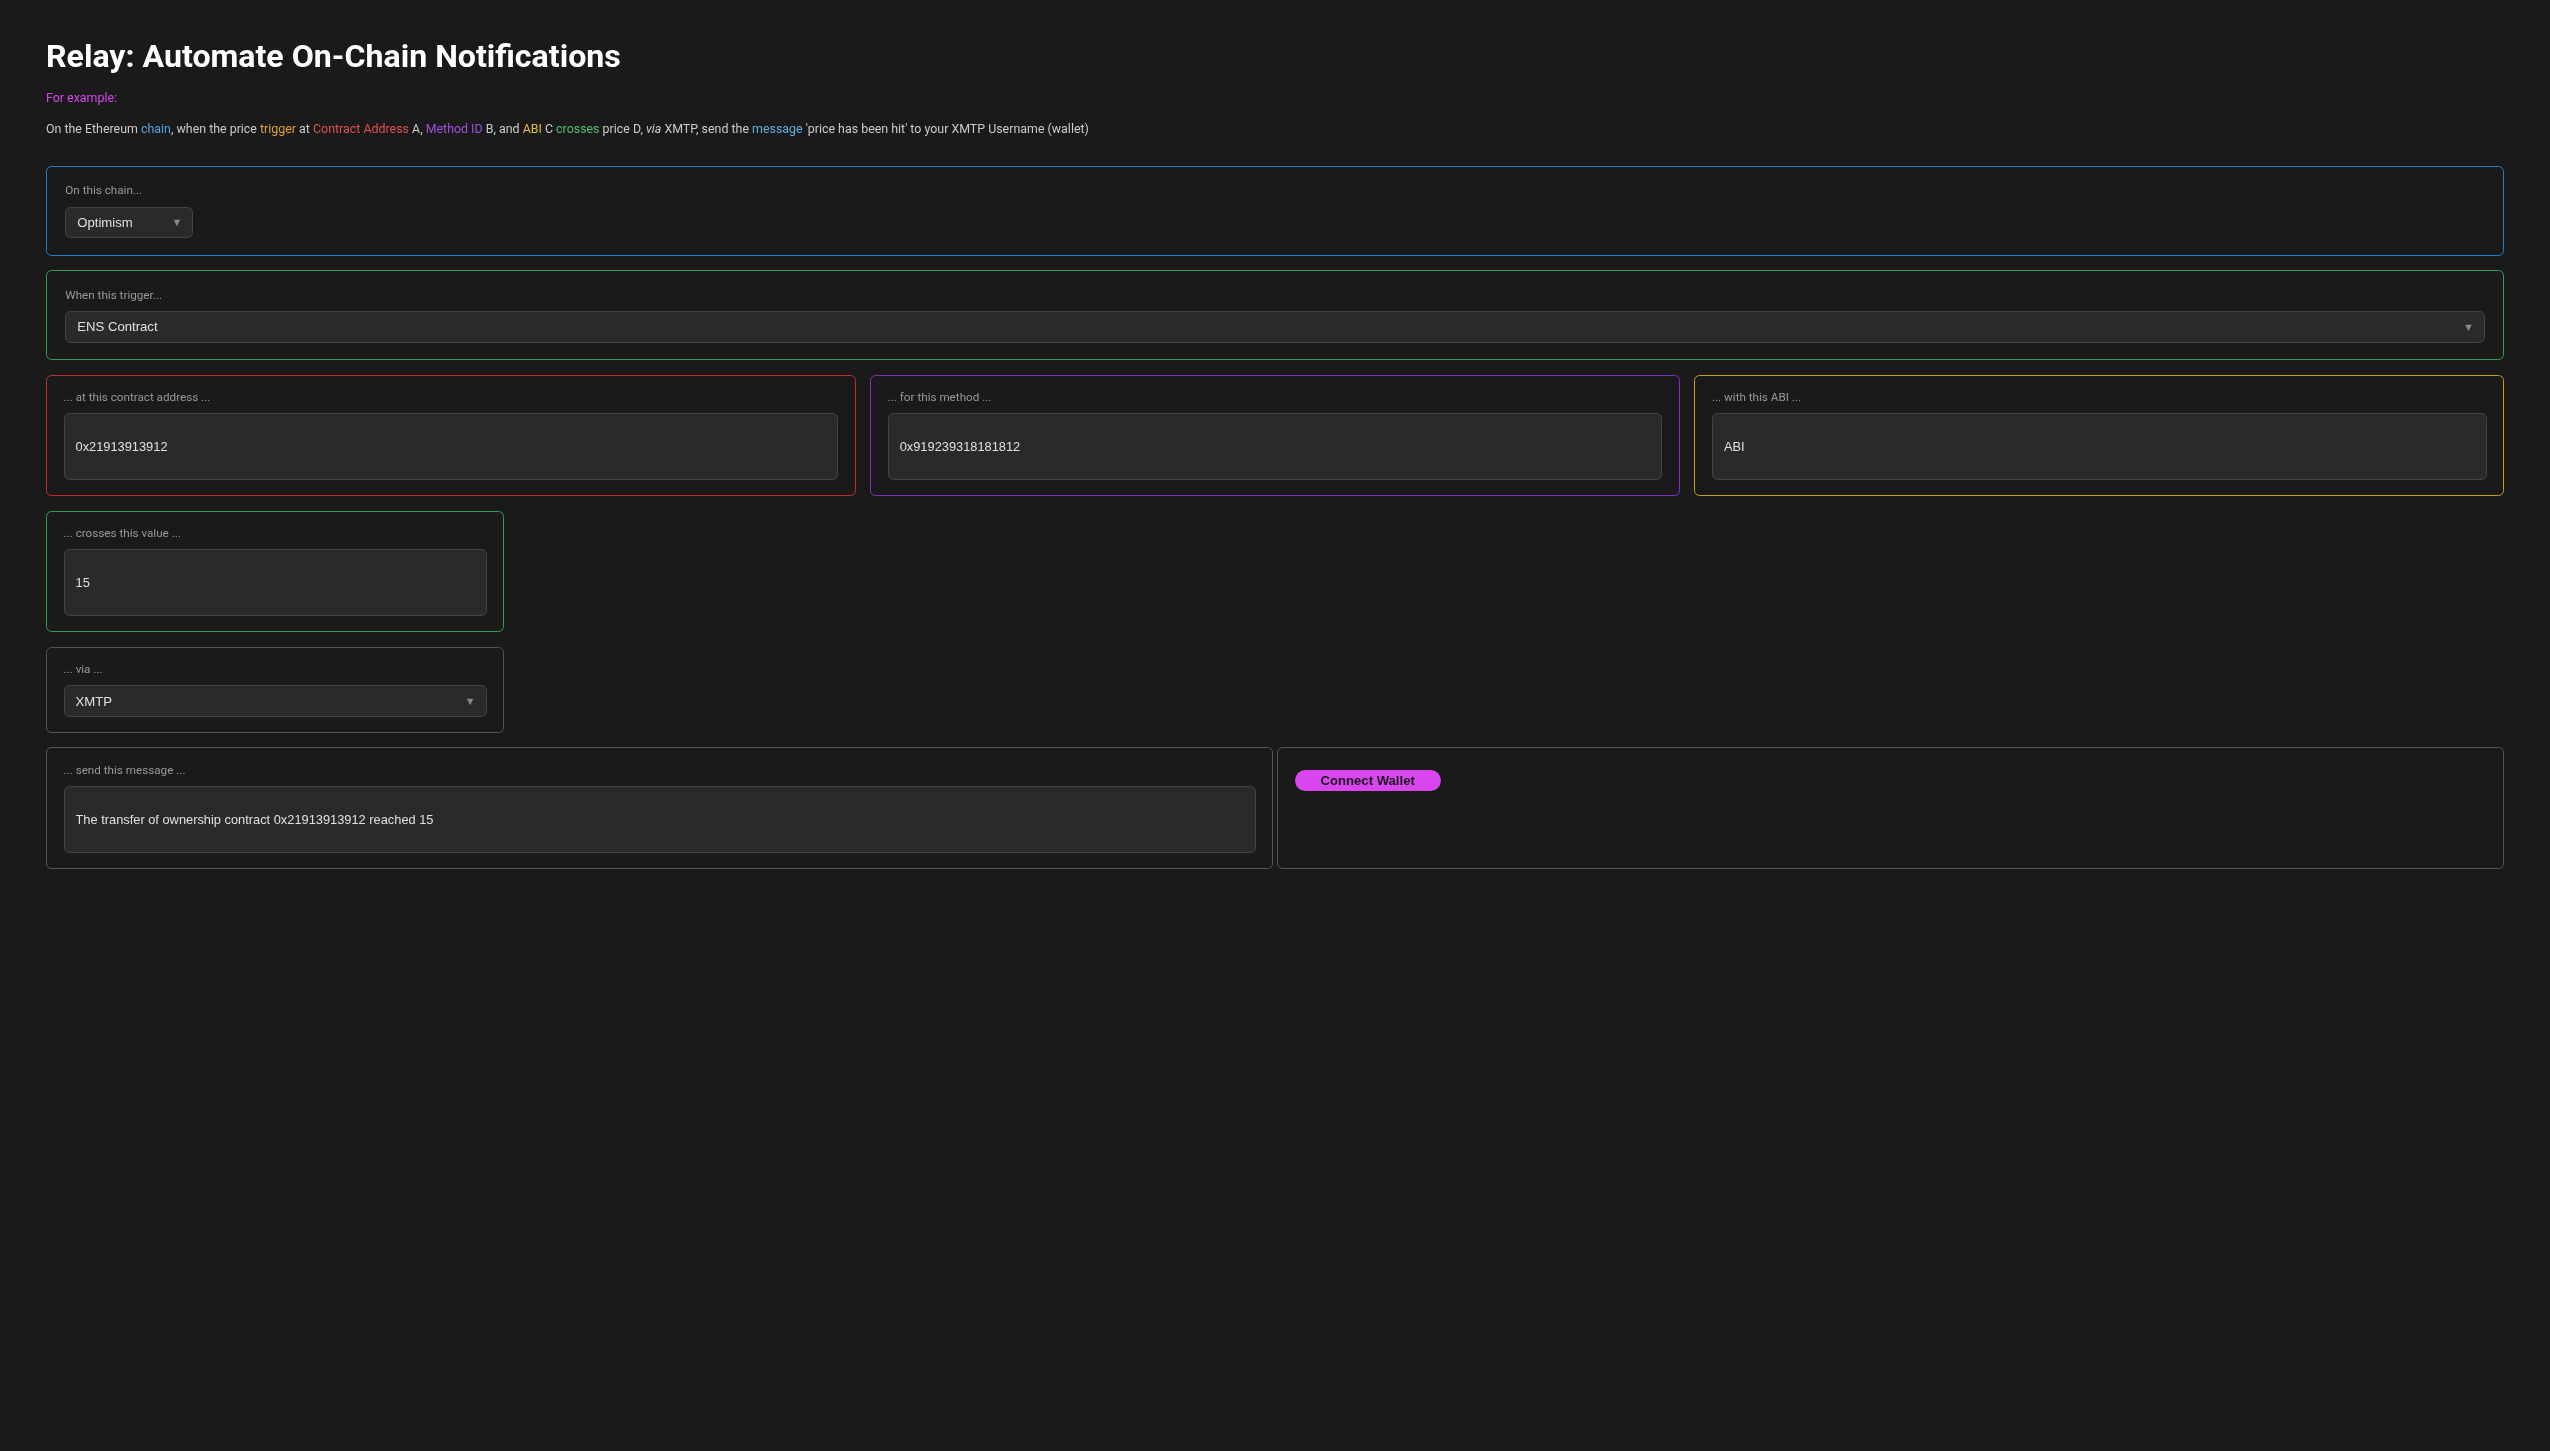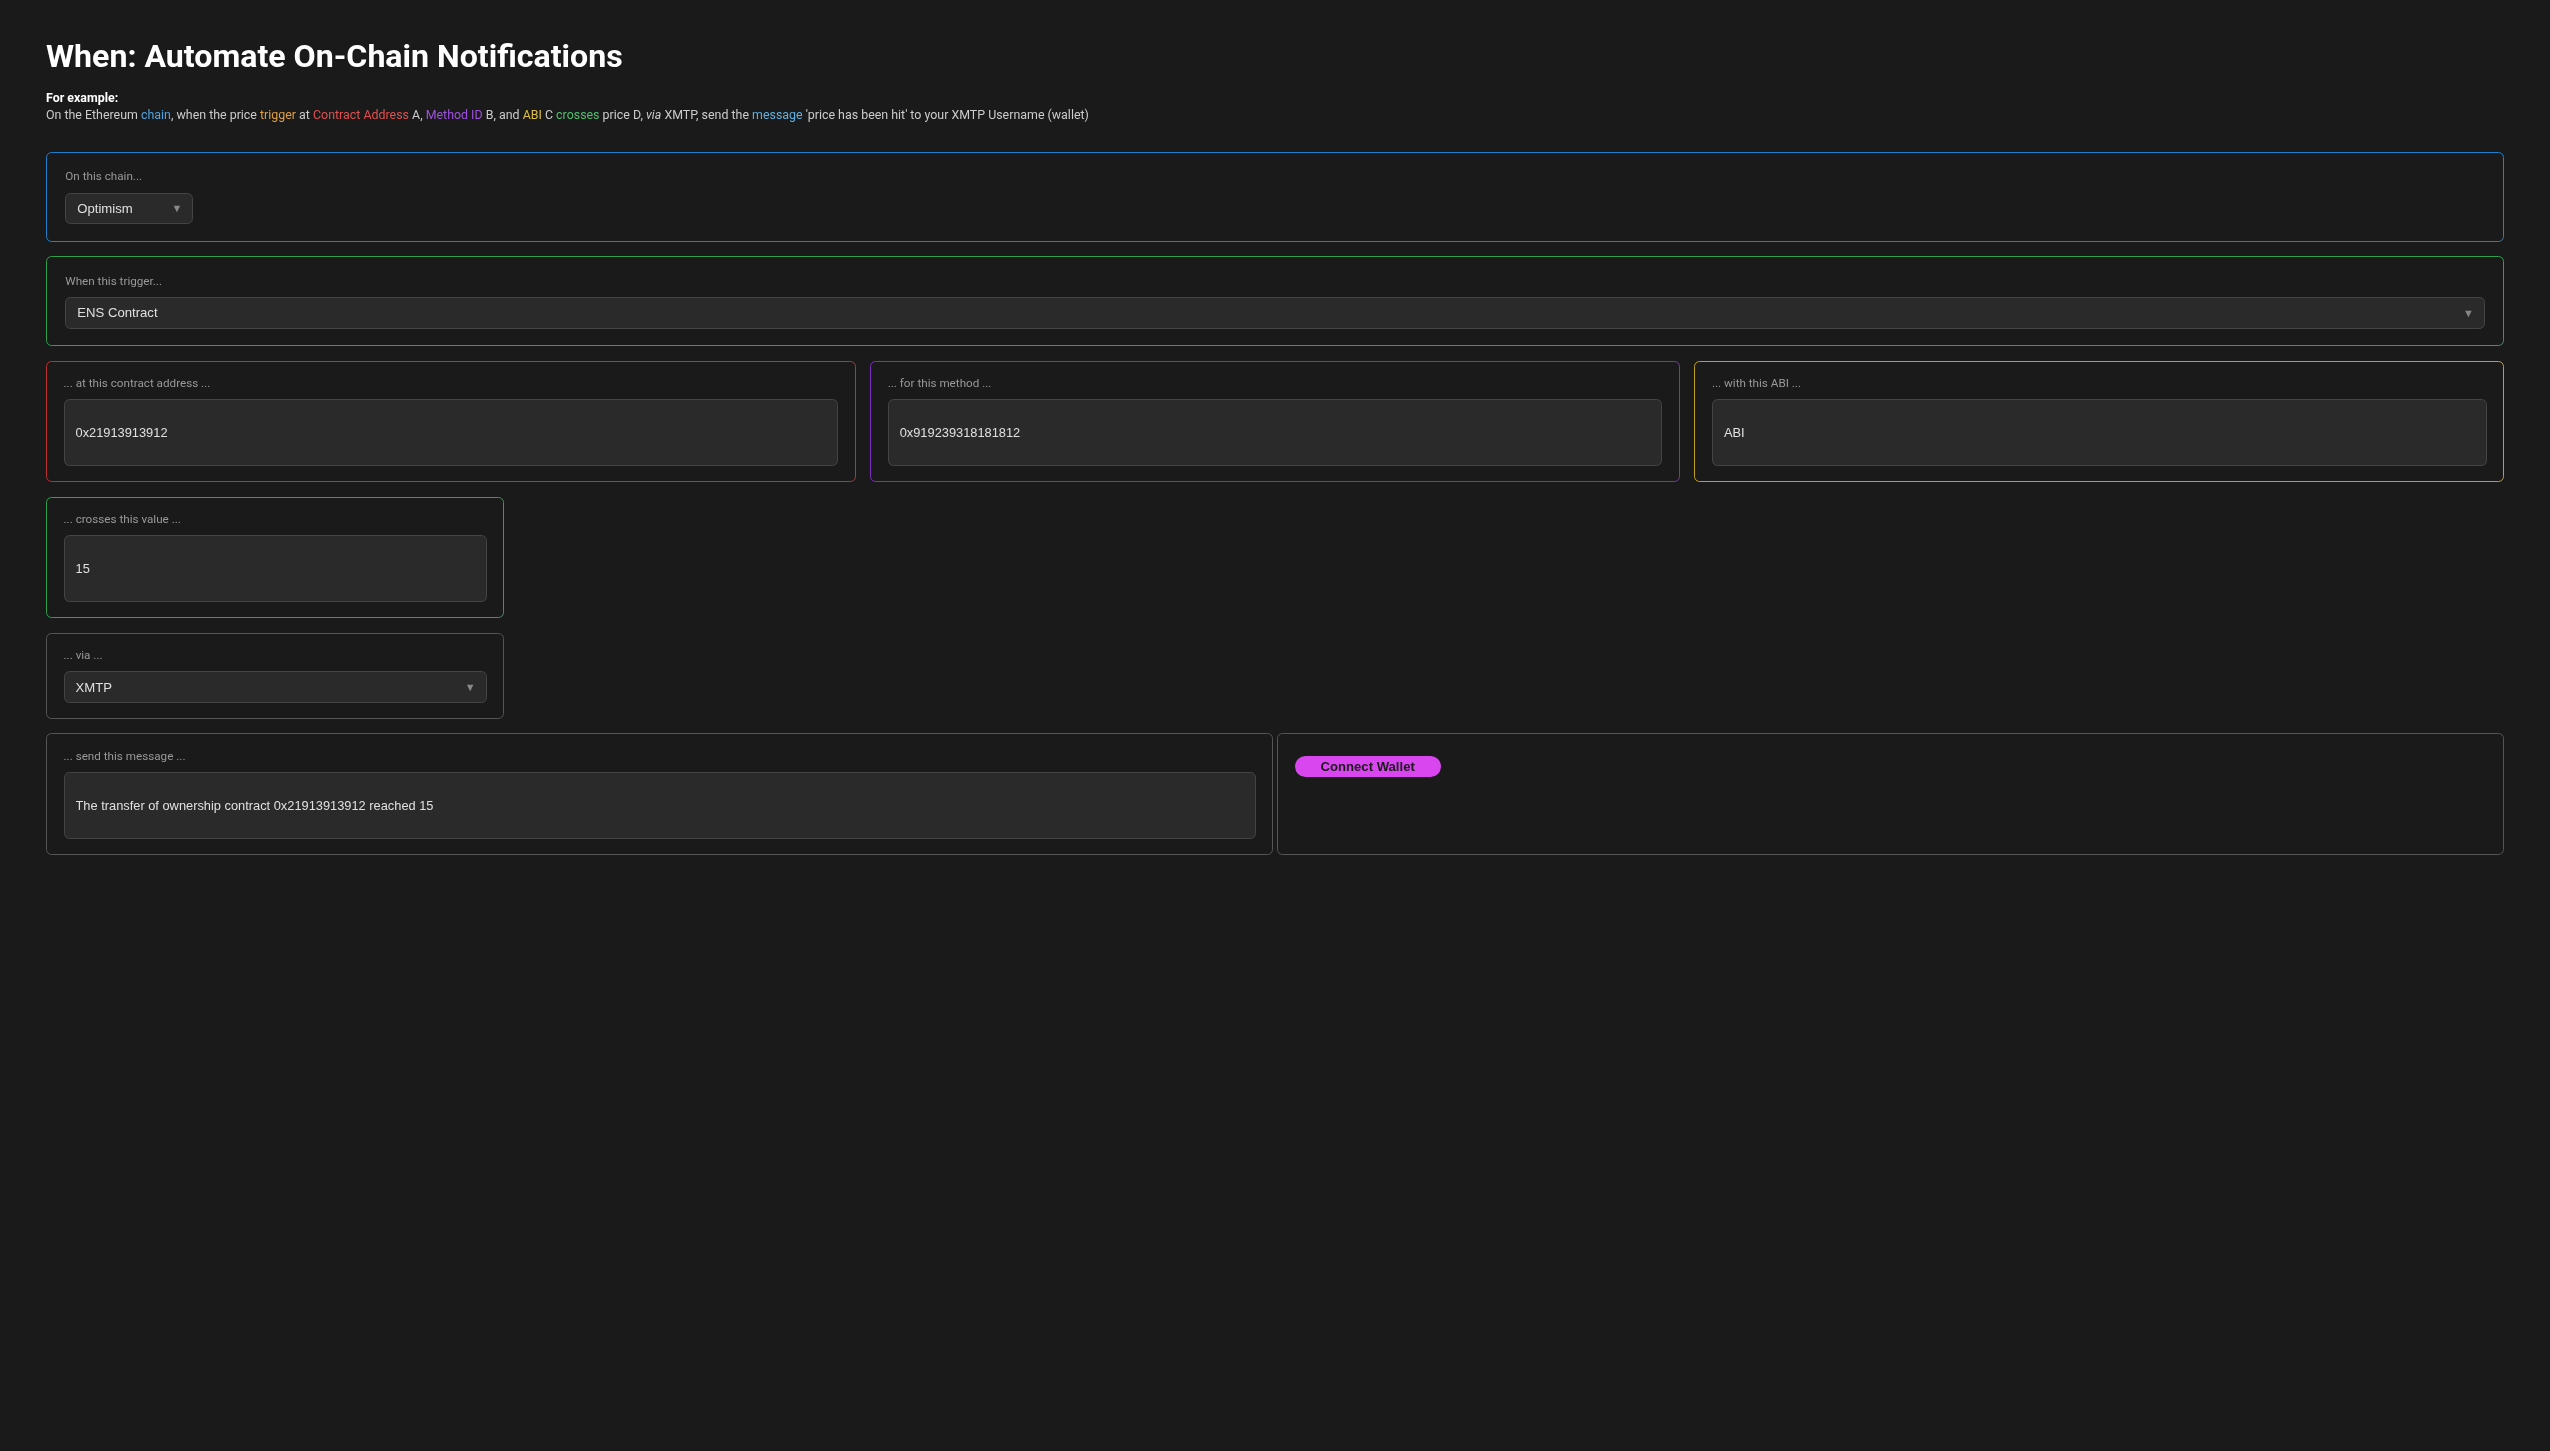--- a/index.html
+++ b/index.html
@@ -177,7 +177,7 @@
 </head>
 <body>
 
-<h1>When: Automate On-Chain Notifications</h1>
+<h1>Relay: Automate On-Chain Notifications</h1>
 
 <p class="subtitle">For example:</p>
 

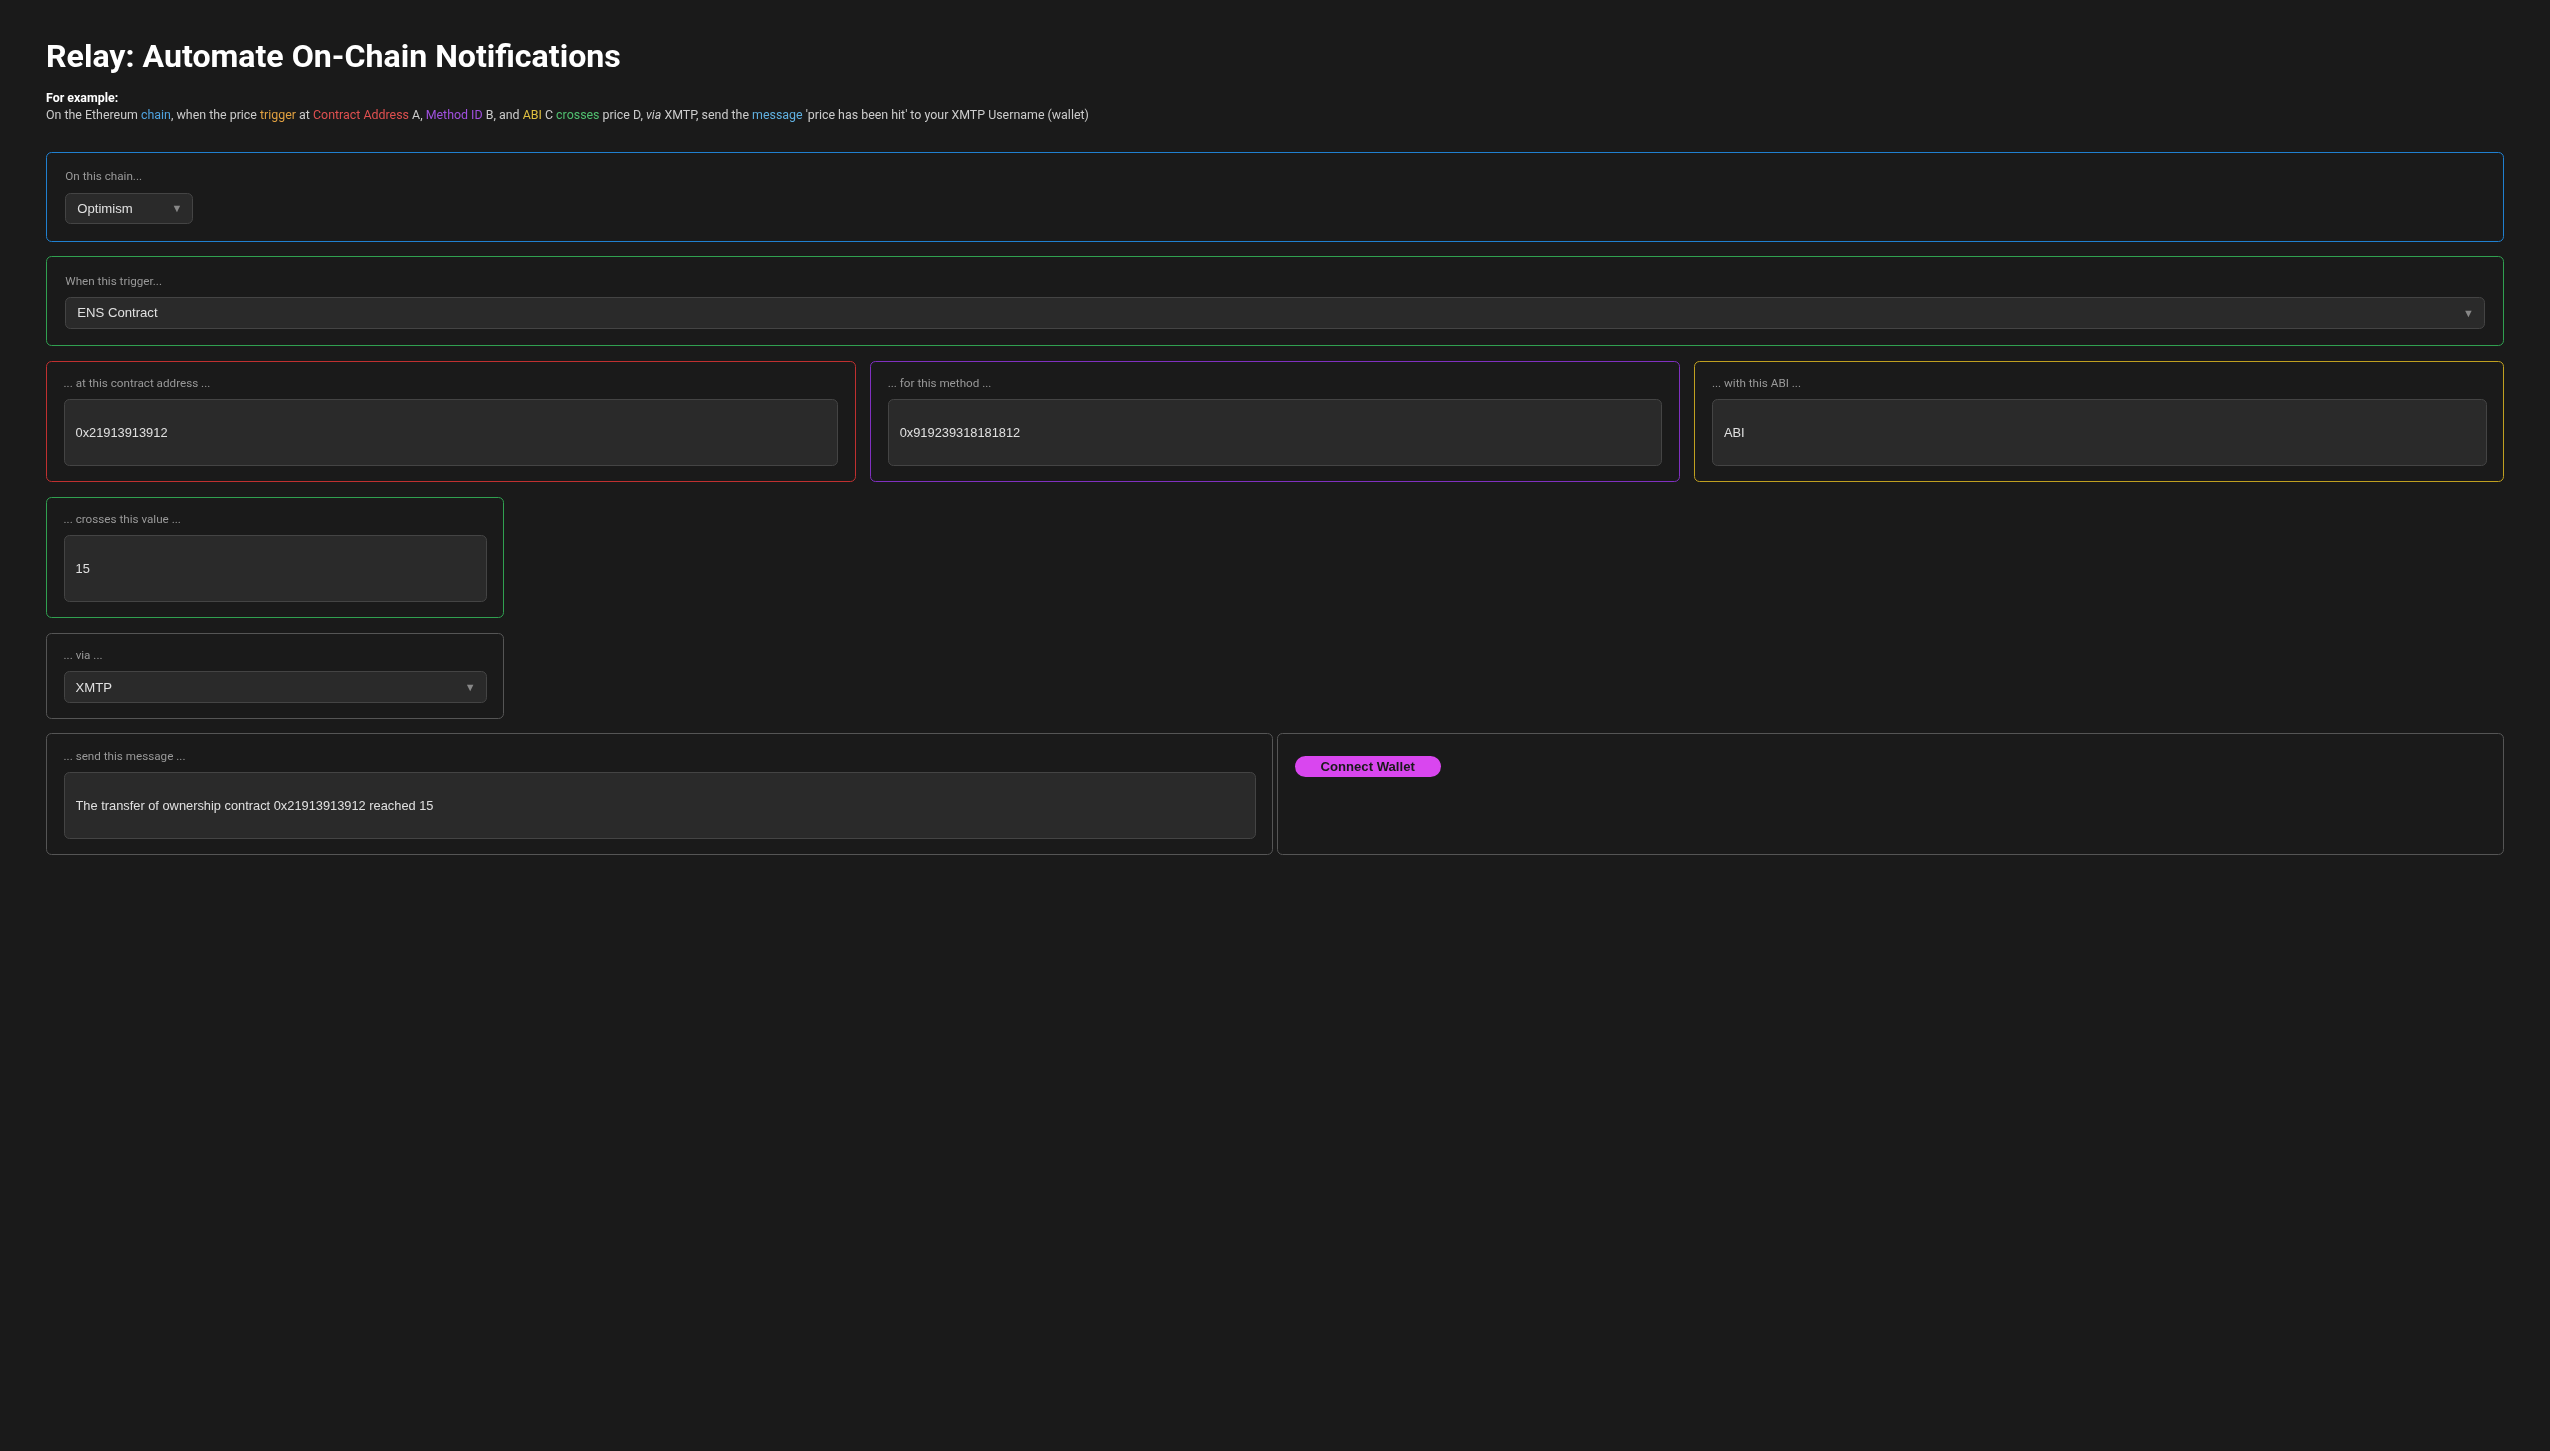--- a/index.html
+++ b/index.html
@@ -25,9 +25,8 @@
 
     .subtitle {
       font-size: 0.85rem;
-      color: #ffffff;
-      margin-bottom: 0;
-      font-weight: bold;
+      color: #d946ef;
+      margin-bottom: 14px;
     }
 
     .description {

